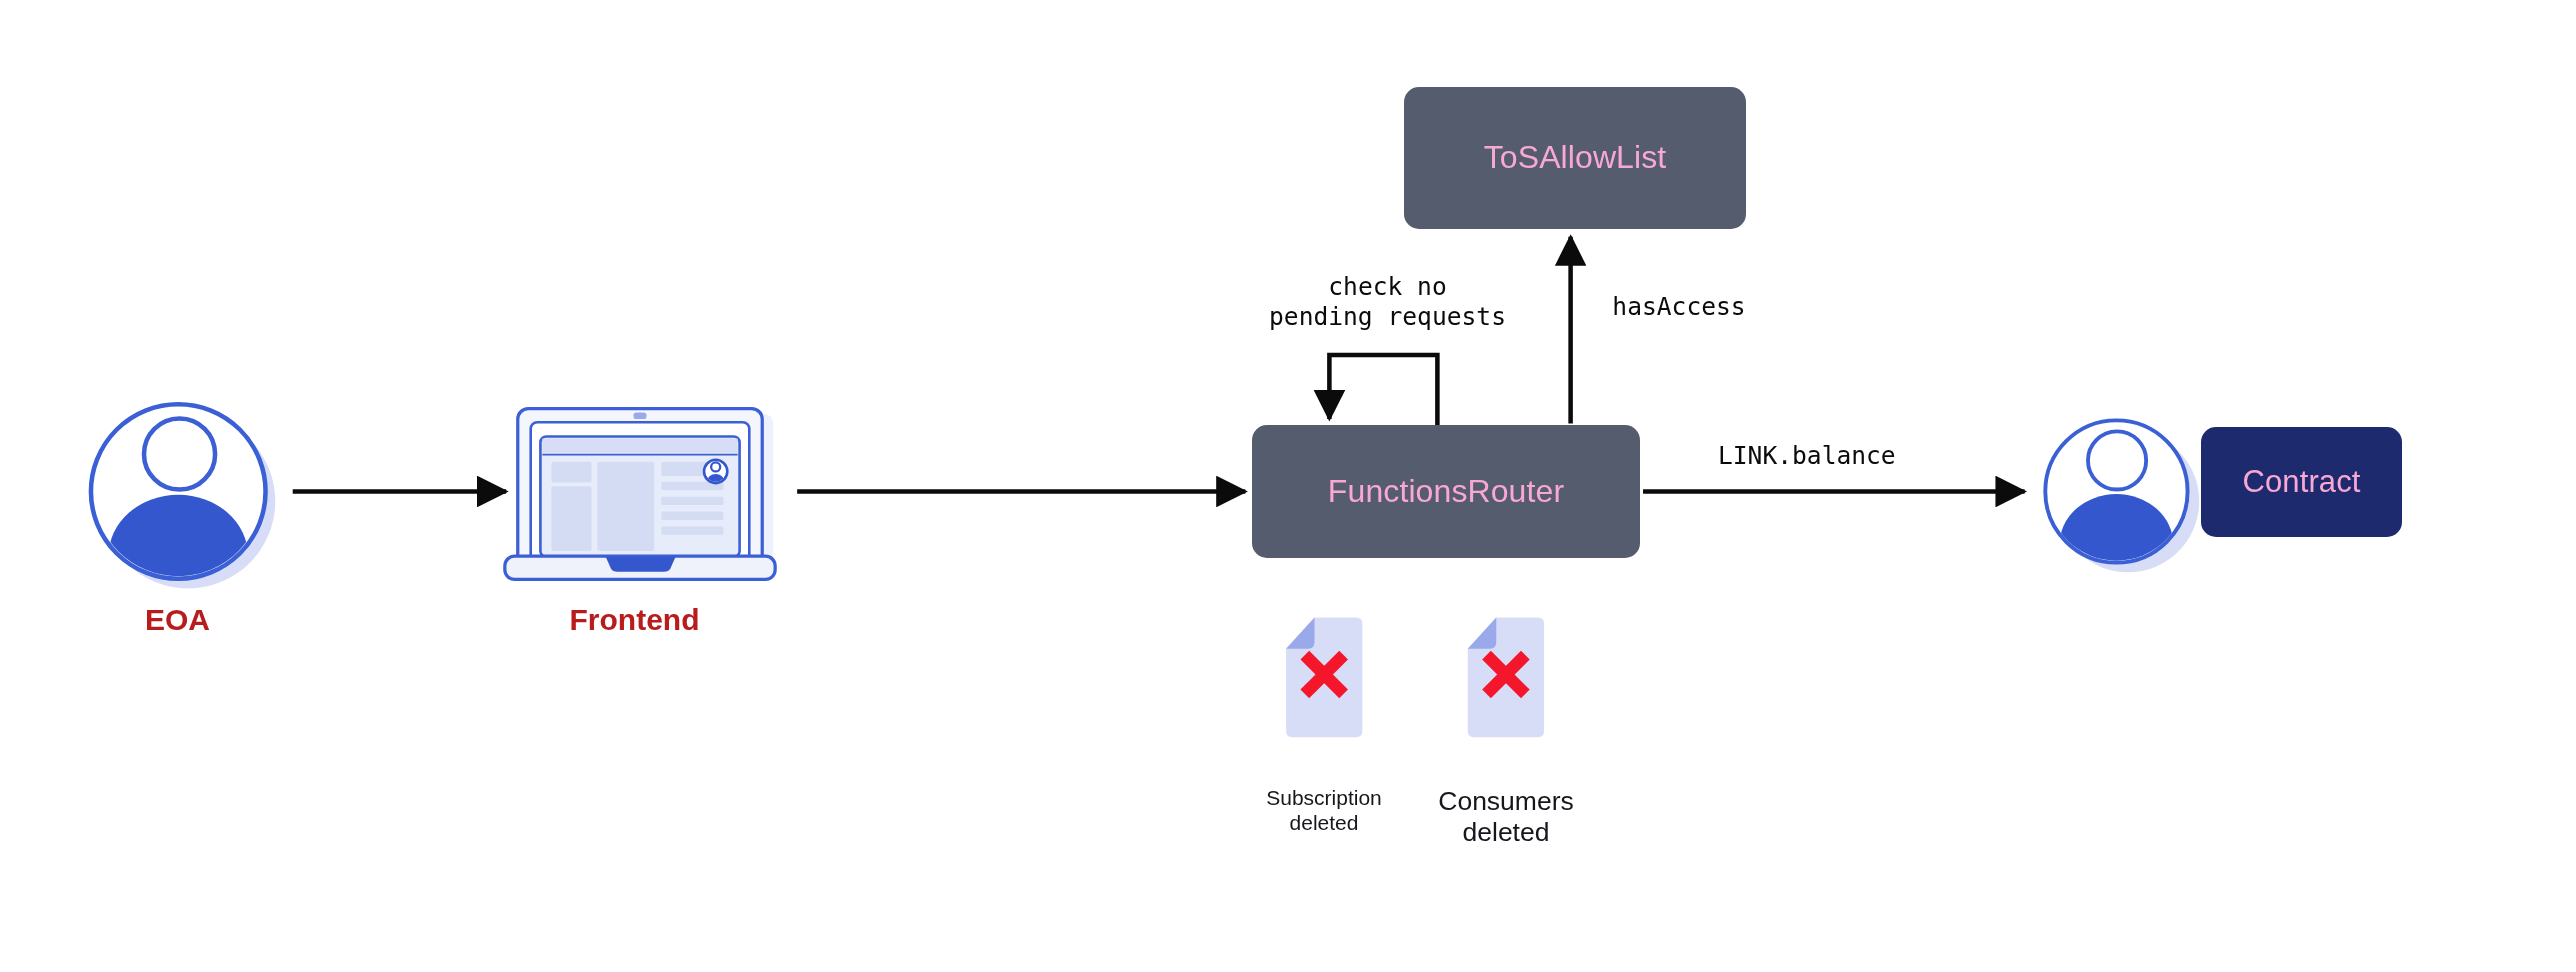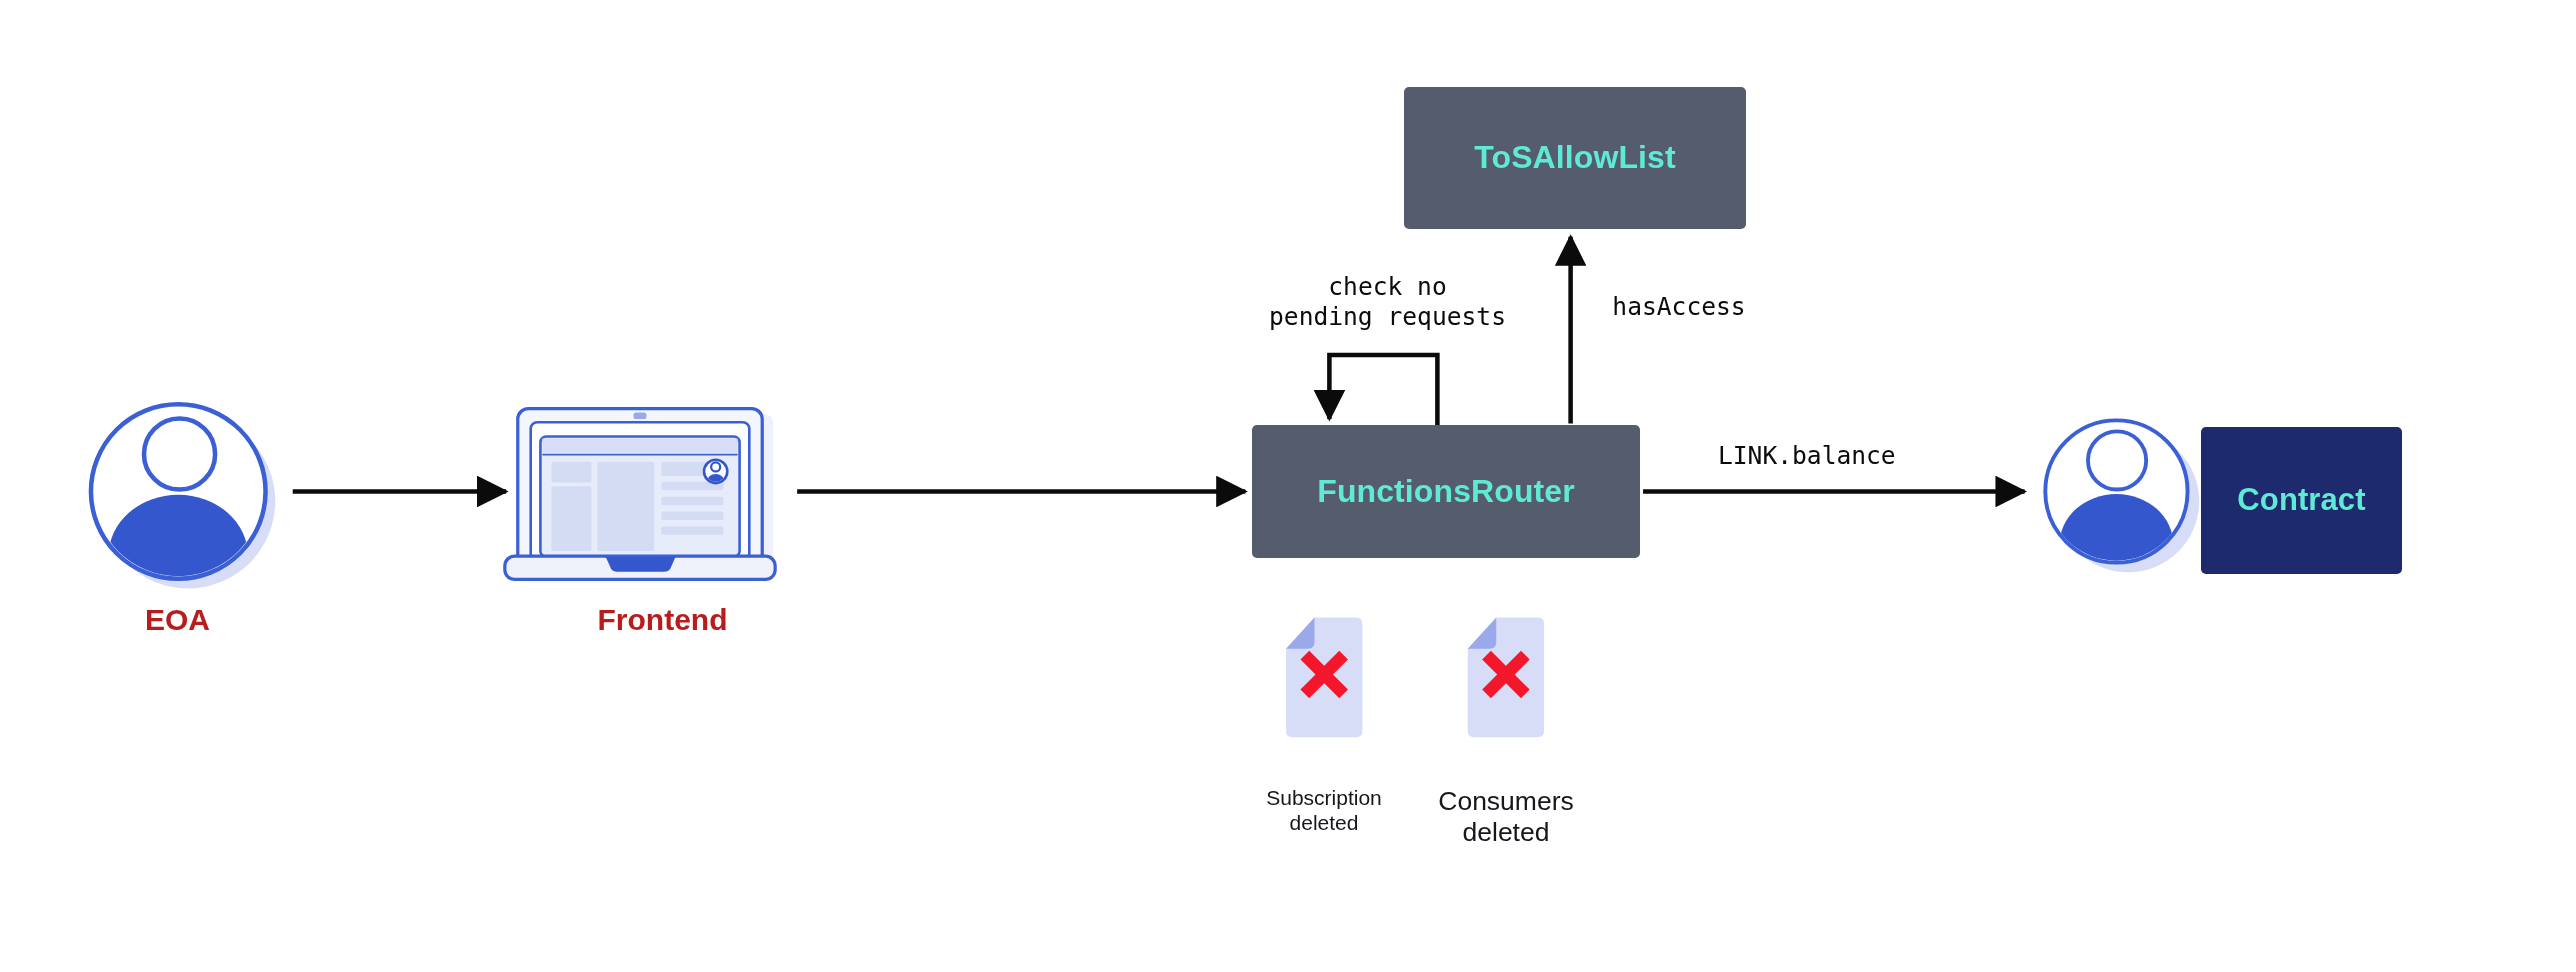--- a/index.html
+++ b/index.html
@@ -21,9 +21,9 @@
     display: flex;
     align-items: center;
     justify-content: center;
-    border-radius: 5px;
-    color: #5eead4;
-    font-weight: bold;
+    border-radius: 15px;
+    color: #f9a8d4;
+    font-weight: normal;
     letter-spacing: 0.1px;
     text-align: center;
     line-height: 1.1;

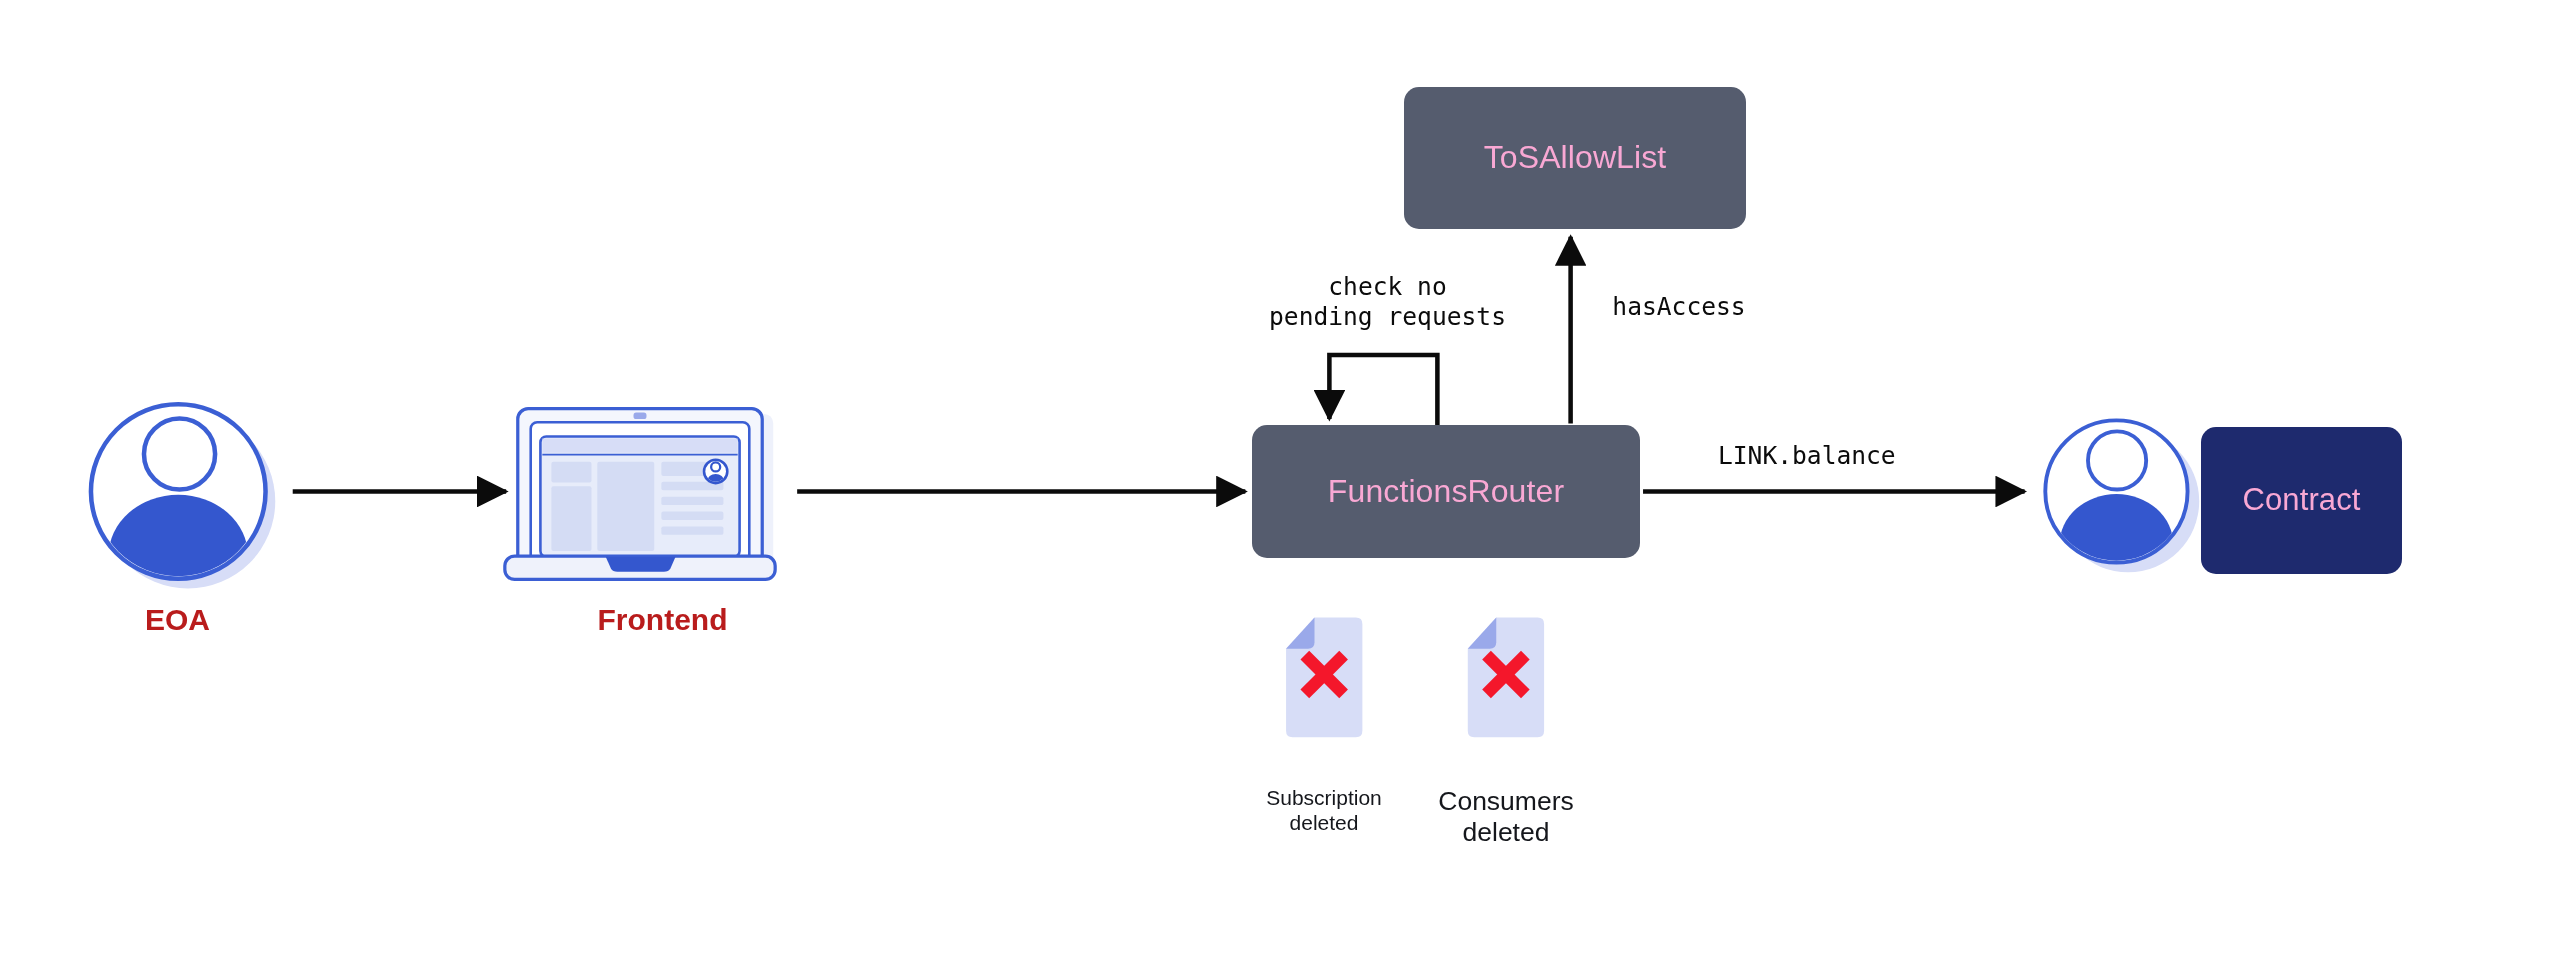--- a/index.html
+++ b/index.html
@@ -196,7 +196,7 @@
 
   <div class="box slate" style="left:1252px; top:425px; width:388px; height:133px; font-size:32px;">FunctionsRouter</div>
 
-  <div class="box navy" style="left:2201px; top:427px; width:201px; height:147px; font-size:31px;text-align:right;">Contract</div>
+  <div class="box navy" style="left:2201px; top:427px; width:201px; height:110px; font-size:31px;text-align:right;">Contract</div>
 
   <div class="caption" style="left:100px; top:602px; width:155px; font-size:30px;">EOA</div>
 

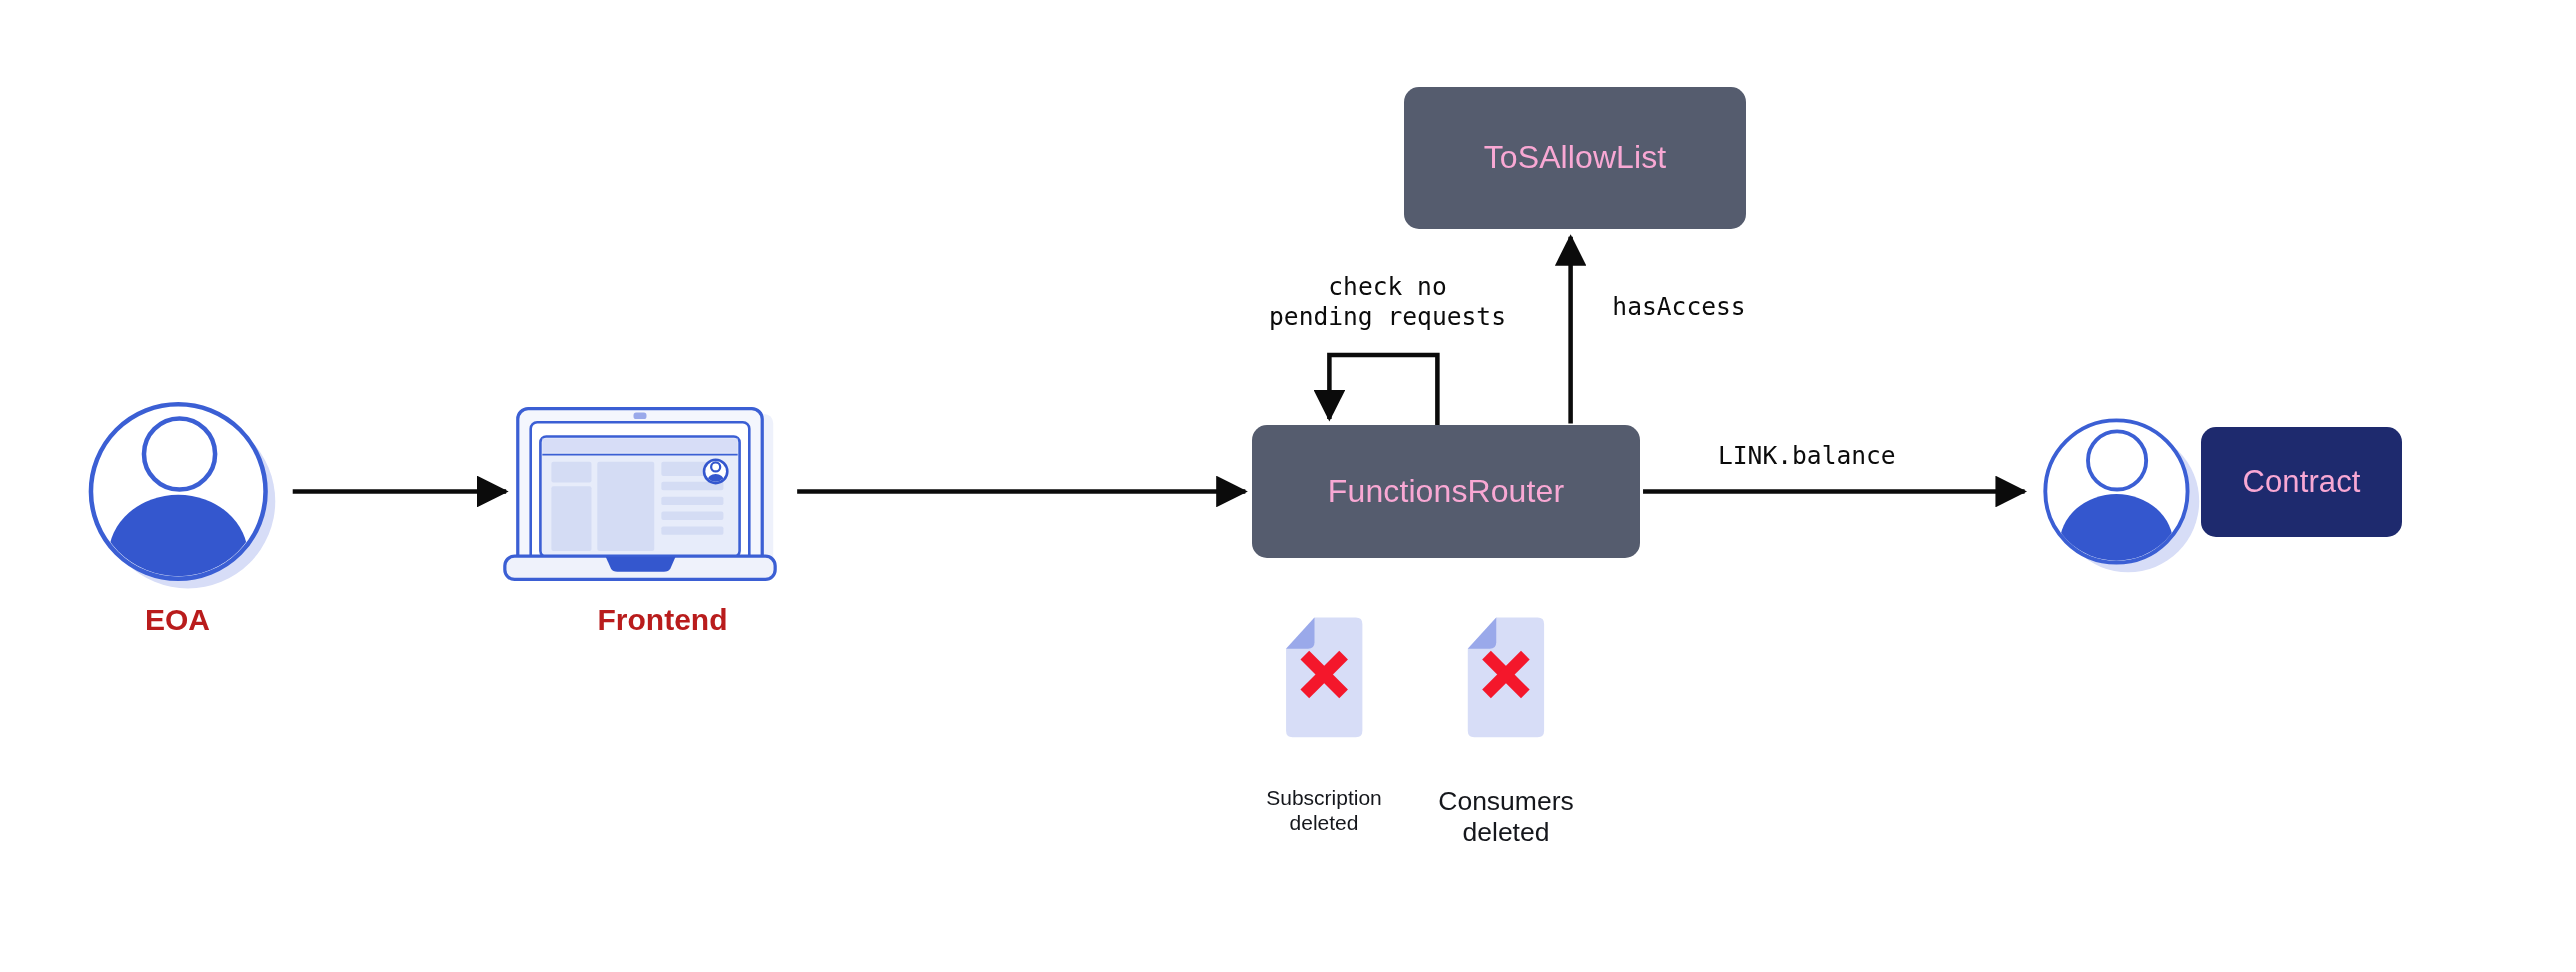--- a/index.html
+++ b/index.html
@@ -200,7 +200,7 @@
 
   <div class="caption" style="left:100px; top:602px; width:155px; font-size:30px;">EOA</div>
 
-  <div class="caption" style="left:585px; top:602px; width:155px; font-size:30px;">Frontend</div>
+  <div class="caption" style="left:557px; top:602px; width:155px; font-size:30px;">Frontend</div>
 
 
   <div class="caption light" style="left:1240px; top:786px; width:168px; font-size:21px;">Subscription

